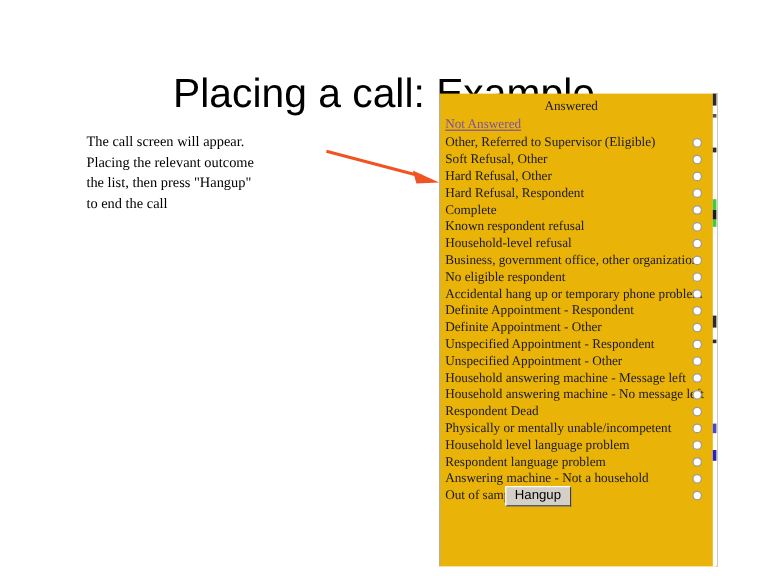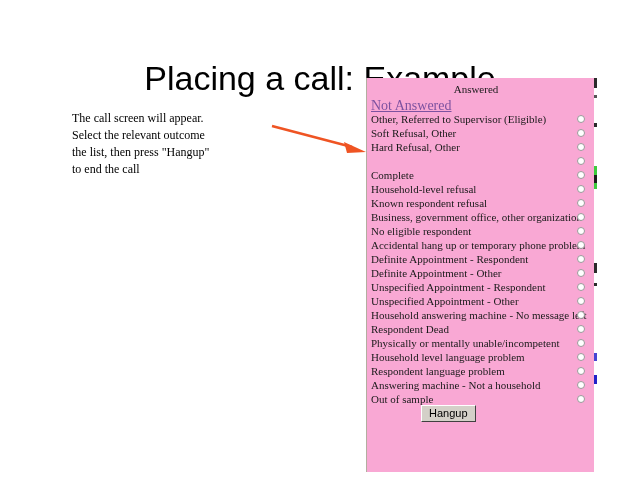--- a/index.html
+++ b/index.html
@@ -60,7 +60,7 @@
     top: 78px;
     width: 232px;
     height: 394px;
-    background: #f9a8d4;
+    background: #eab308;
     border-left: 1px solid #b3aea0;
     border-right: 1px solid #3c3c3c;
     box-sizing: border-box;

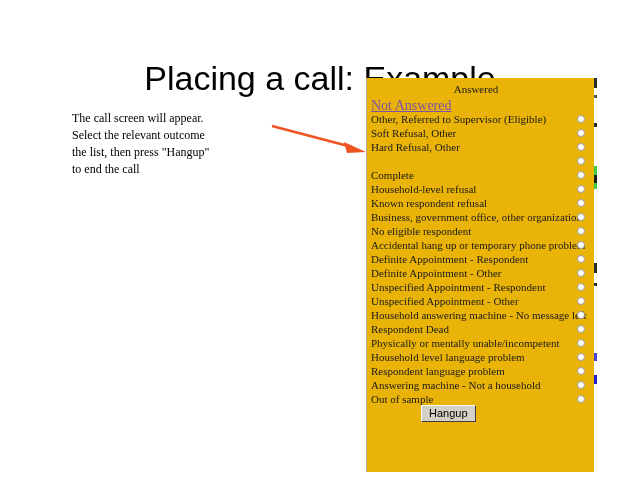--- a/index.html
+++ b/index.html
@@ -89,7 +89,7 @@
     left: 4px;
     top: 20px;
     font-family: "Liberation Serif", serif;
-    font-size: 14px;
+    font-size: 11px;
     color: #7d52a0;
     text-decoration: underline;
     cursor: pointer;

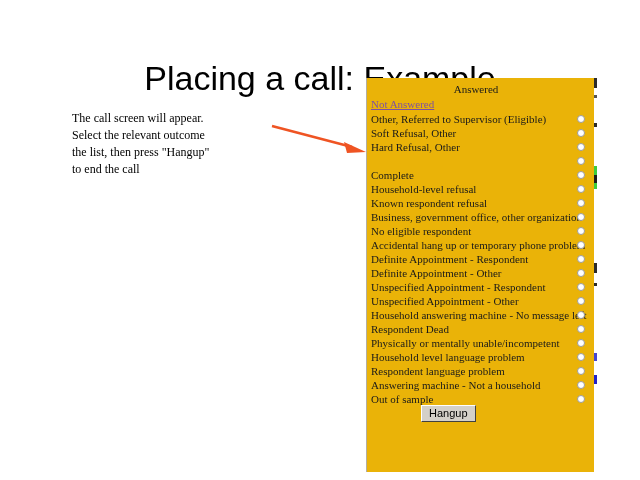--- a/index.html
+++ b/index.html
@@ -181,7 +181,7 @@
 
   <div id="body-text">
     <div>The call screen will appear.</div>
-    <div>Select the relevant outcome</div>
+    <div>Placing the relevant outcome</div>
     <div>the list, then press "Hangup"</div>
     <div>to end the call</div>
   </div>

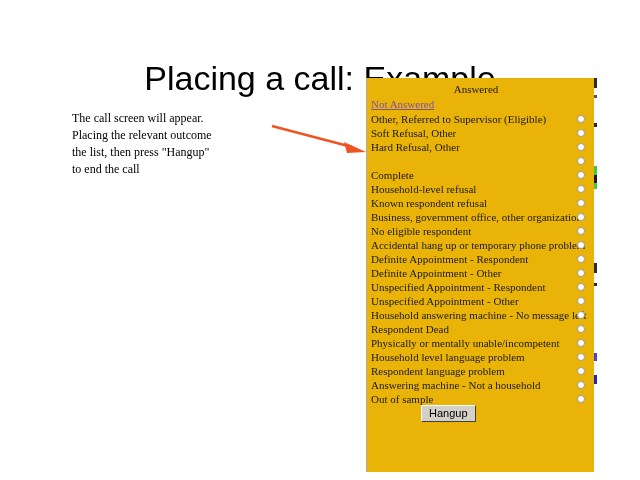--- a/index.html
+++ b/index.html
@@ -212,6 +212,7 @@
             <span class="option-radio"></span>
           </div>
           <div class="option-row">
+            <span class="option-label">Hard Refusal, Respondent</span>
             <span class="option-radio"></span>
           </div>
           <div class="option-row">

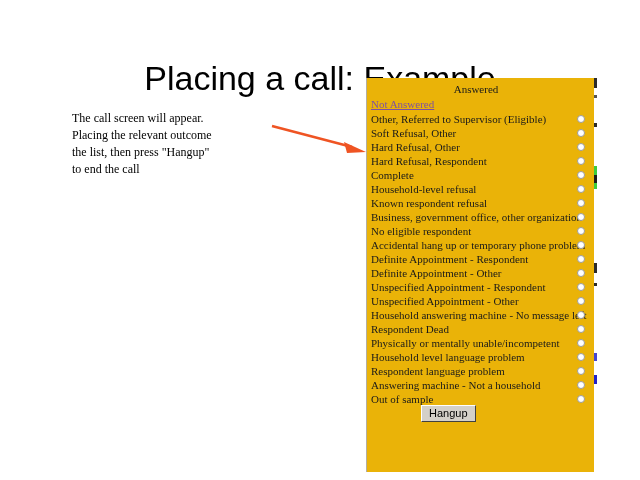--- a/index.html
+++ b/index.html
@@ -220,11 +220,11 @@
             <span class="option-radio"></span>
           </div>
           <div class="option-row">
+            <span class="option-label">Known respondent refusal</span>
+            <span class="option-radio"></span>
+          </div>
+          <div class="option-row">
             <span class="option-label">Household-level refusal</span>
-            <span class="option-radio"></span>
-          </div>
-          <div class="option-row">
-            <span class="option-label">Known respondent refusal</span>
             <span class="option-radio"></span>
           </div>
           <div class="option-row">

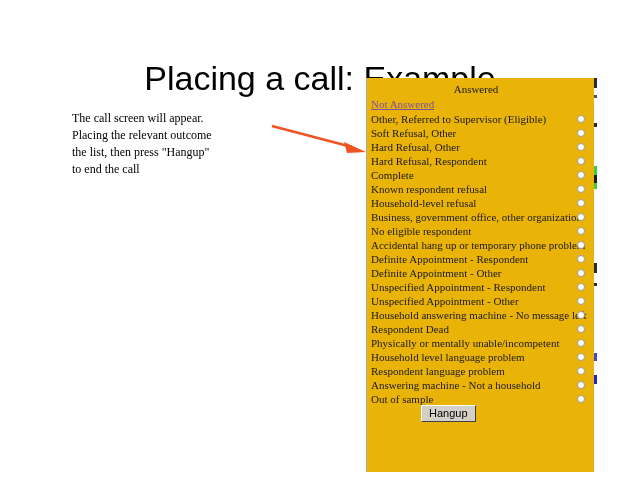--- a/index.html
+++ b/index.html
@@ -256,6 +256,10 @@
             <span class="option-radio"></span>
           </div>
           <div class="option-row">
+            <span class="option-label">Household answering machine - Message left</span>
+            <span class="option-radio"></span>
+          </div>
+          <div class="option-row">
             <span class="option-label">Household answering machine - No message left</span>
             <span class="option-radio"></span>
           </div>

